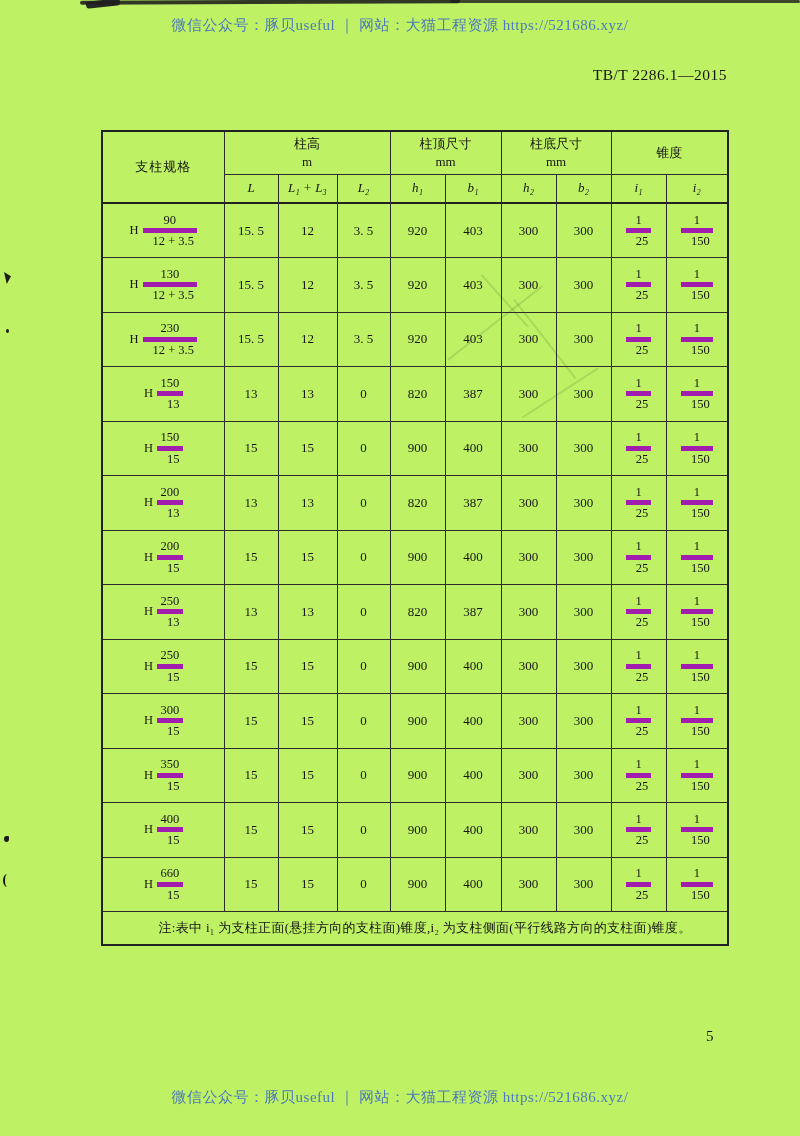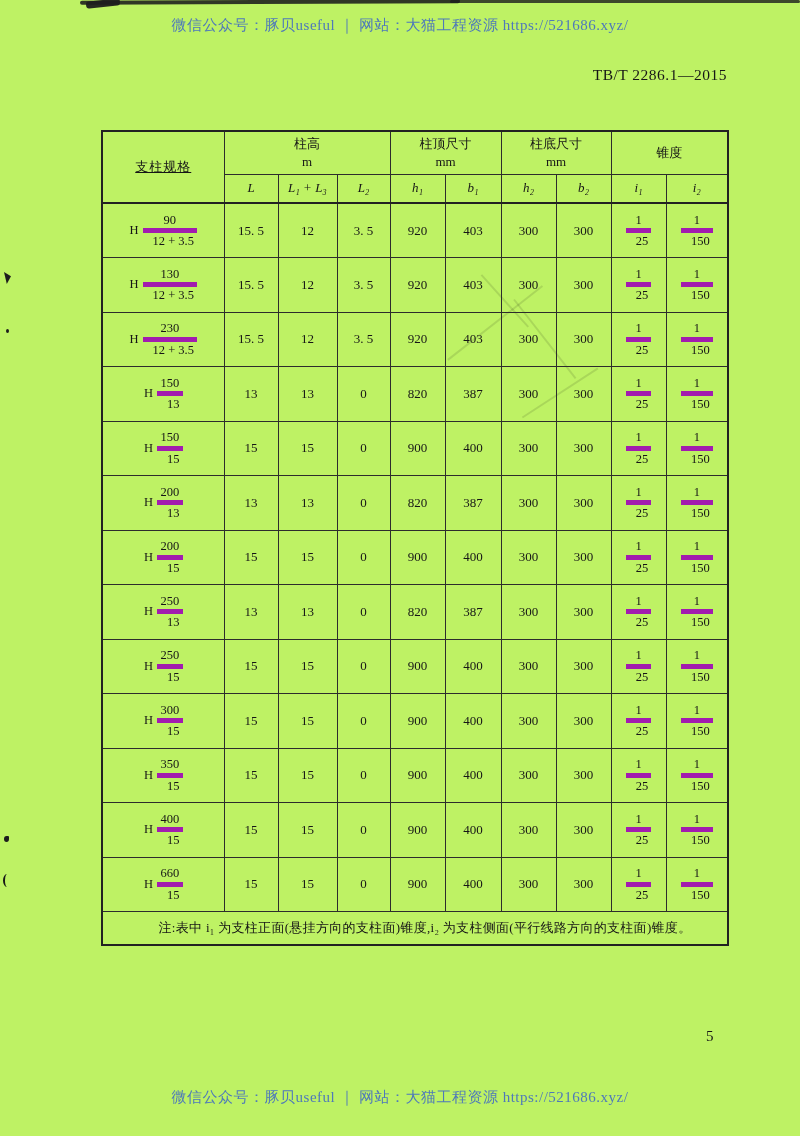--- a/index.html
+++ b/index.html
@@ -45,7 +45,7 @@
   .g-wrap{ display:flex; flex-direction:column; justify-content:center; line-height:1.35; }
   .g-unit:empty{ display:none; }
   .subhead{ font-style:italic; font-size:13.5px; font-family:"Liberation Serif",serif; }
-  .spec-head{ font-size:13.5px; letter-spacing:1px;text-decoration:underline; }
+  .spec-head{ font-size:13.5px; letter-spacing:1px; }
   
   .frac{ display:inline-block; text-align:center; vertical-align:middle; line-height:1.15; }
   .frac .num{ display:block; border-bottom:5px solid #a21caf; padding:0 3px 1px; }

